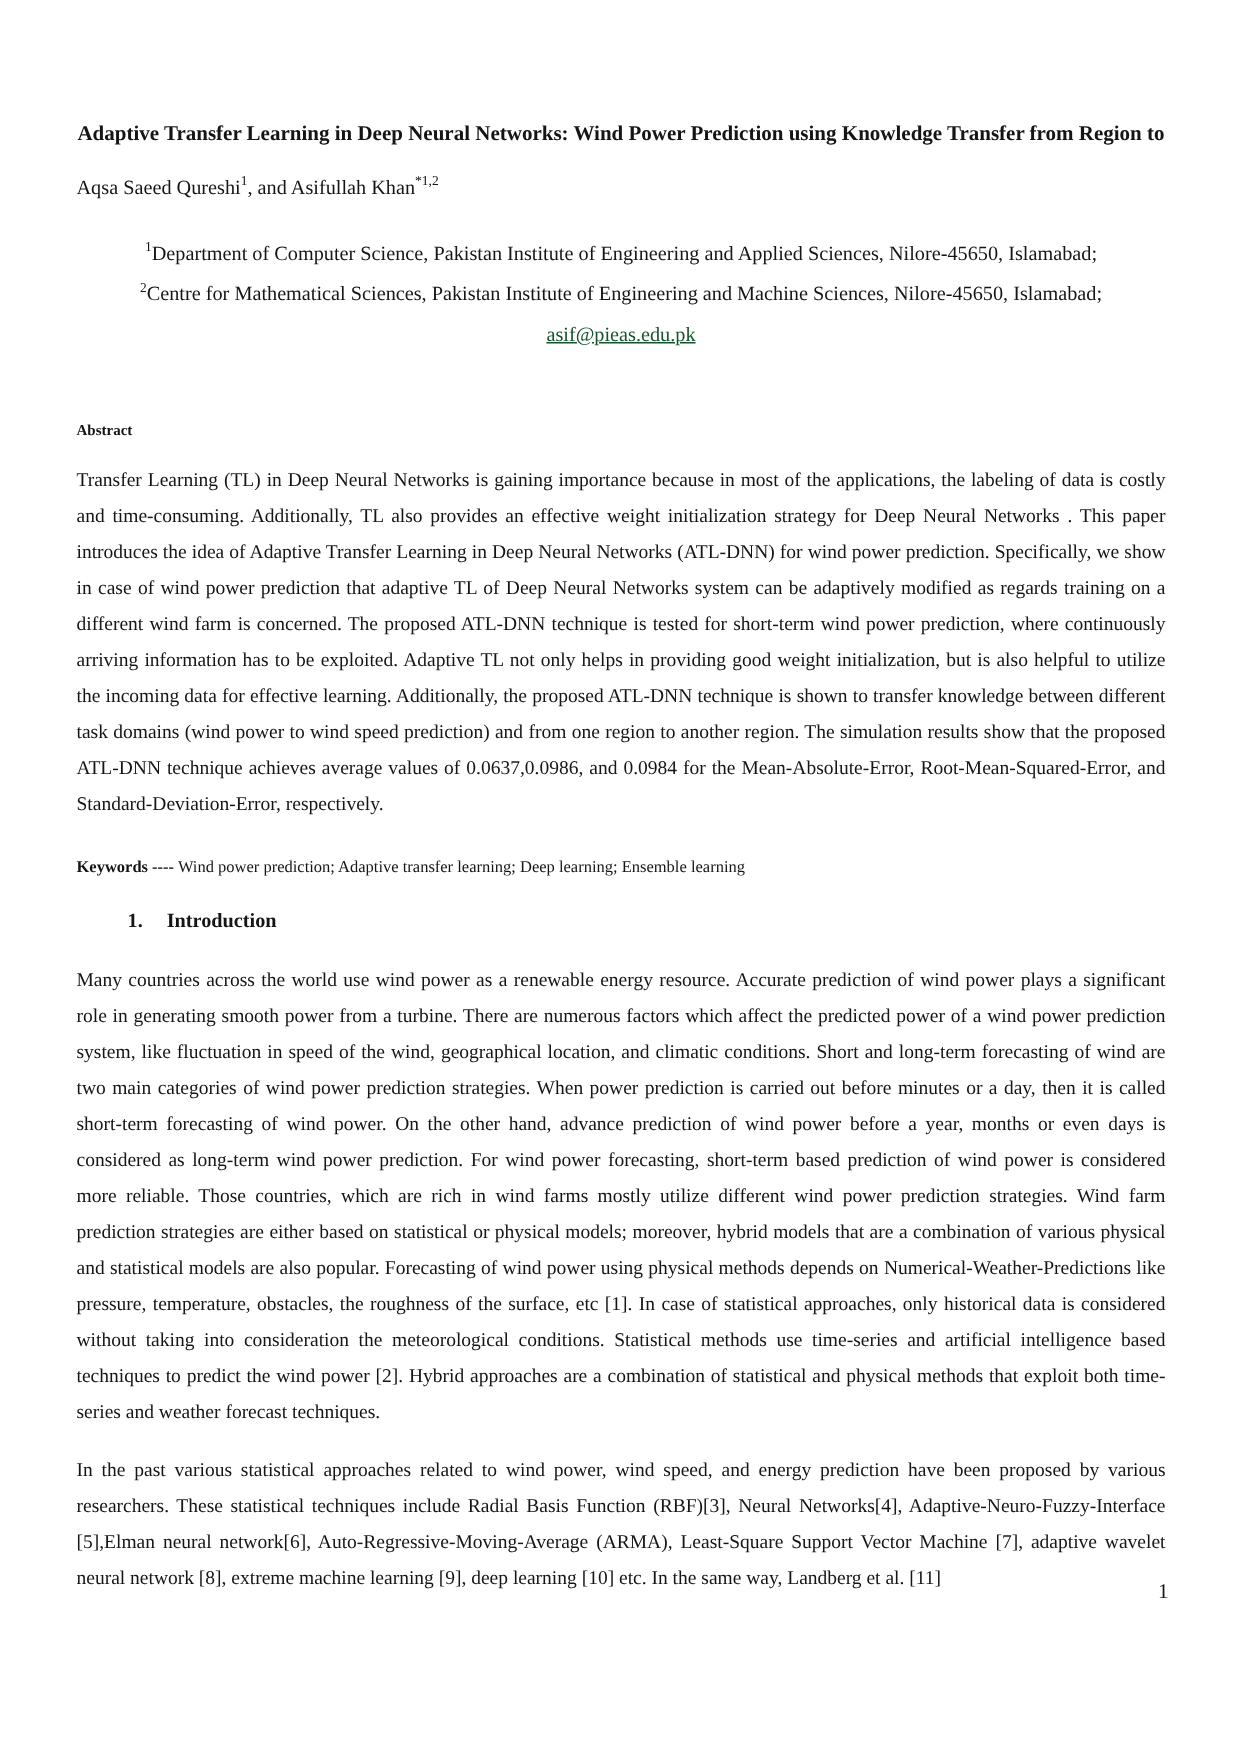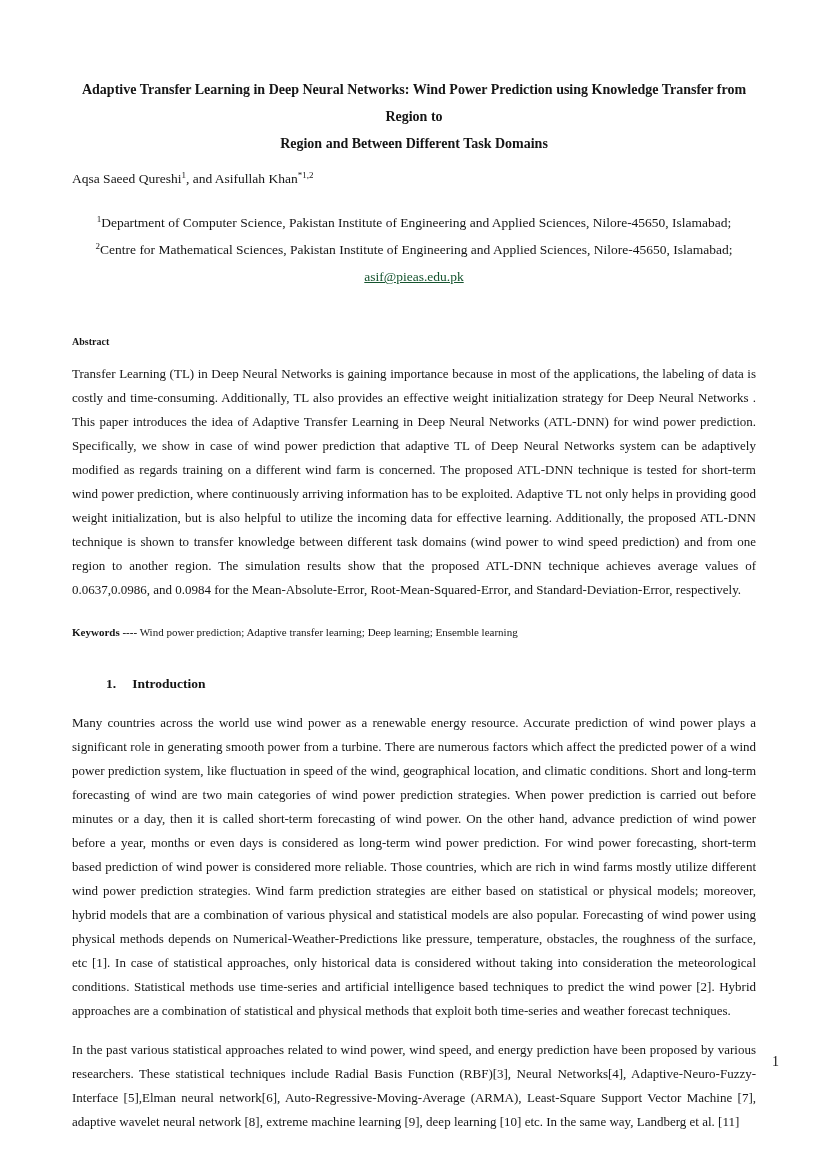--- a/index.html
+++ b/index.html
@@ -17,7 +17,7 @@
     color: #151515;
   }
   .content {
-    padding: 0 72px;
+    padding: 0 51px;
   }
   .paper-title {
     margin-top: 76px;

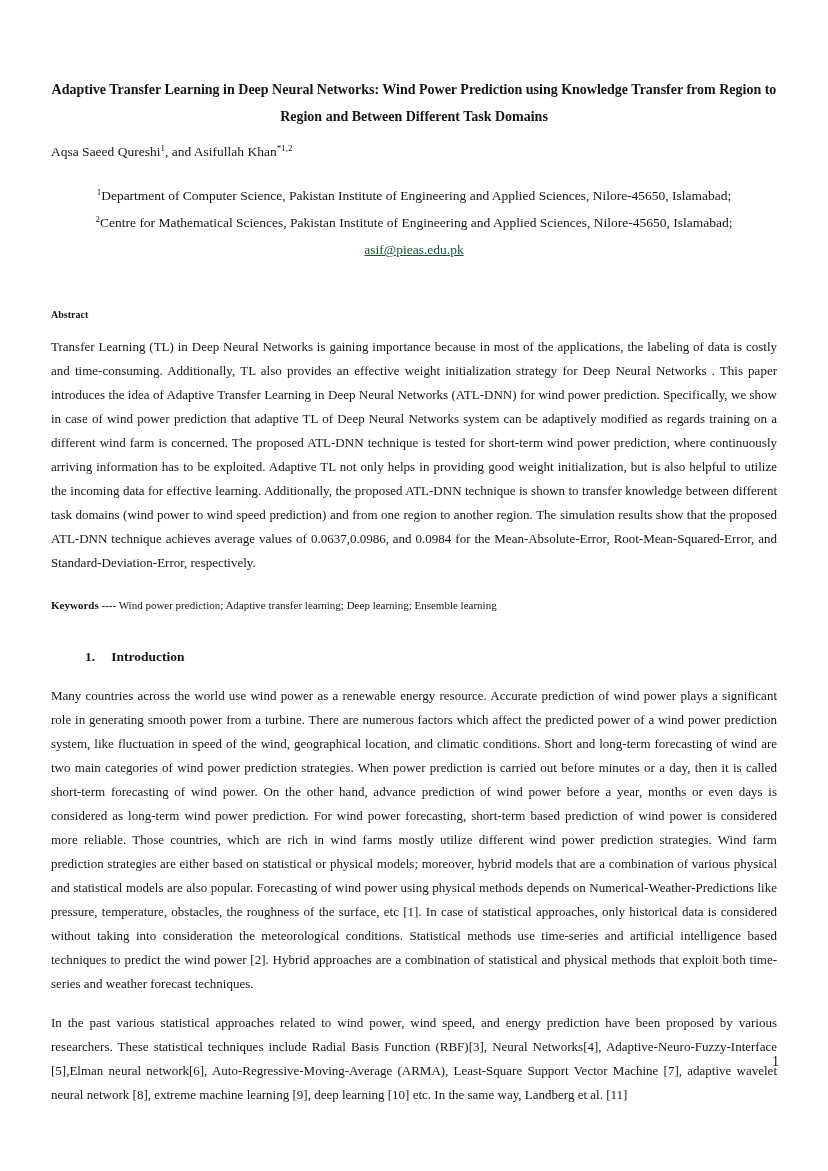--- a/index.html
+++ b/index.html
@@ -92,7 +92,6 @@
 
   <div class="paper-title">
     <div>Adaptive Transfer Learning in Deep Neural Networks: Wind Power Prediction using Knowledge Transfer from Region to</div>
-    <div>Region and Between Different Task Domains</div>
   </div>
 
   <div class="authors-line">

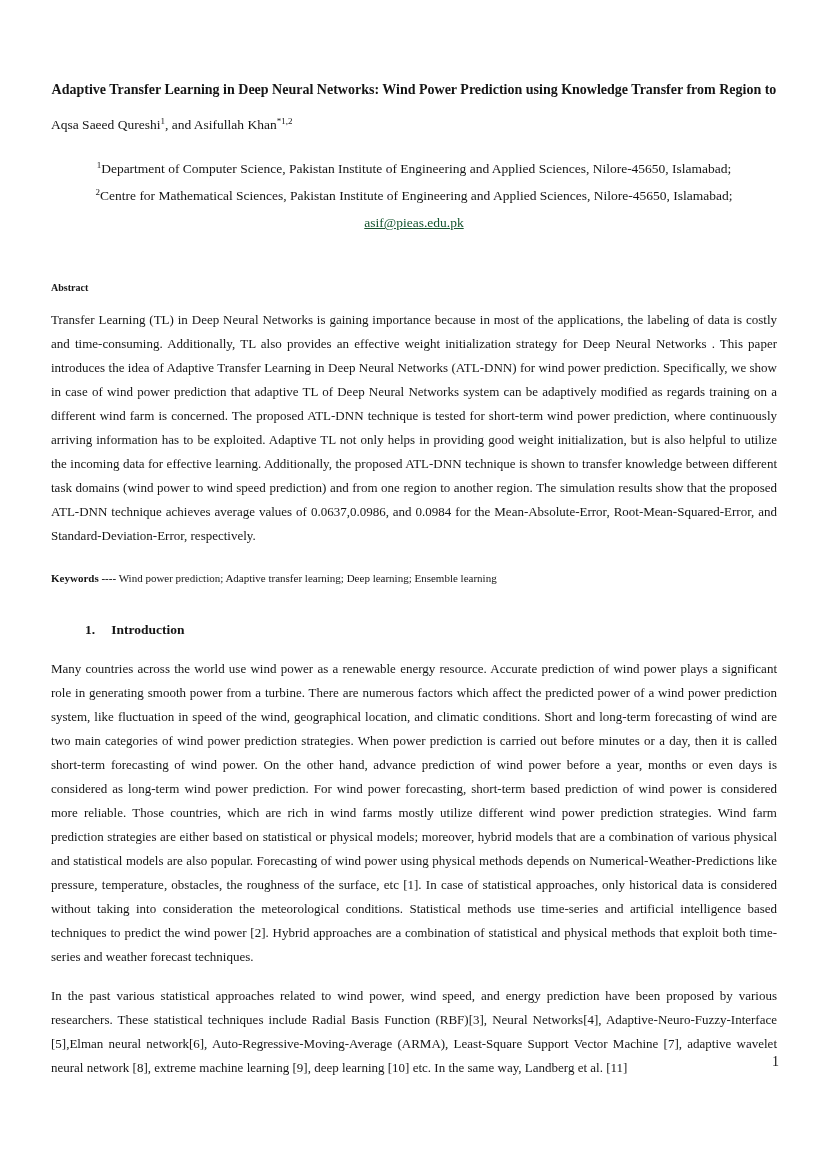--- a/index.html
+++ b/index.html
@@ -100,7 +100,7 @@
 
   <div class="affiliations">
     <div><sup class="auth-sup">1</sup><span>Department of Computer Science, Pakistan Institute of Engineering and Applied Sciences, Nilore-45650, Islamabad;</span></div>
-    <div><sup class="auth-sup">2</sup><span>Centre for Mathematical Sciences, Pakistan Institute of Engineering and Applied Sciences, Nilore-45650, Islamabad;</span></div>
+    <div><sup class="auth-sup">2</sup><span>Centre for Mathematical Sciences, Pakistan Institute of Engineering and Machine Sciences, Nilore-45650, Islamabad;</span></div>
     <div><span class="email-link">asif@pieas.edu.pk</span></div>
   </div>
 

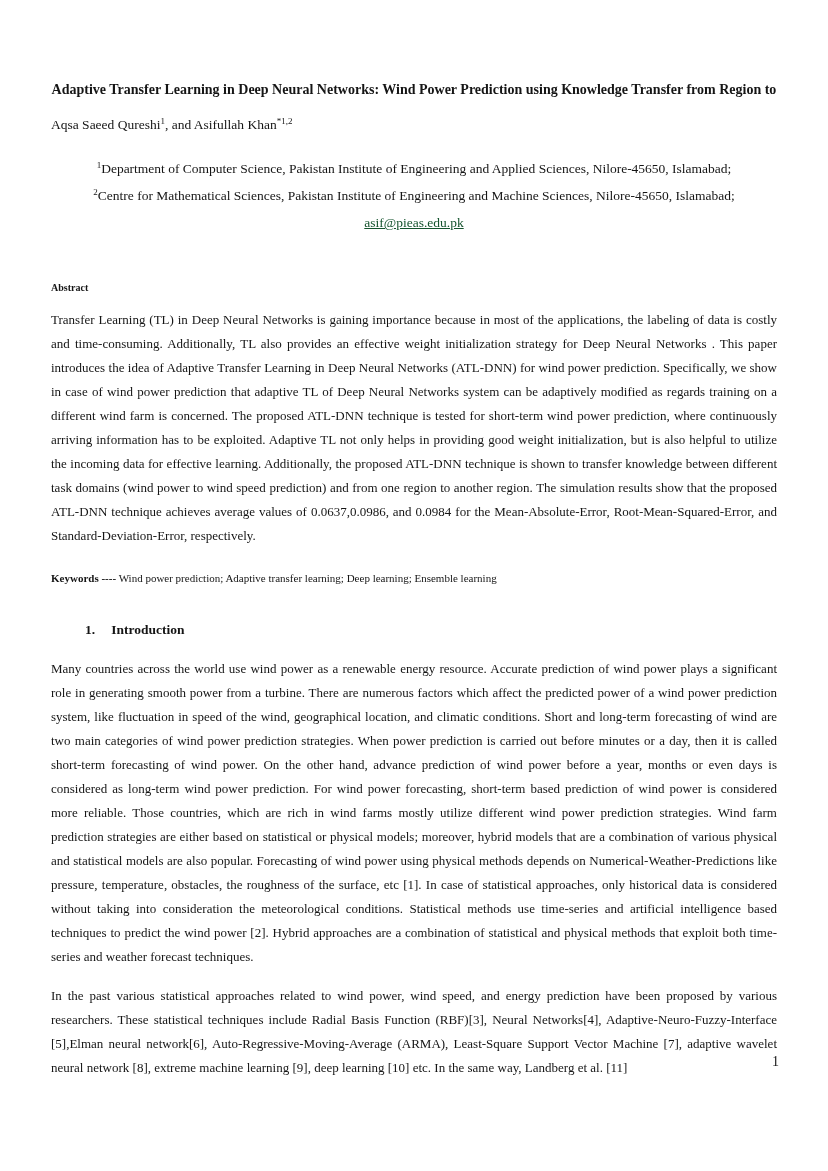--- a/index.html
+++ b/index.html
@@ -68,7 +68,7 @@
     font-weight: bold;
   }
   .section-heading {
-    margin-top: 28px;
+    margin-top: 12px;
     padding-left: 34px;
     font-size: 13.5px;
     font-weight: bold;

